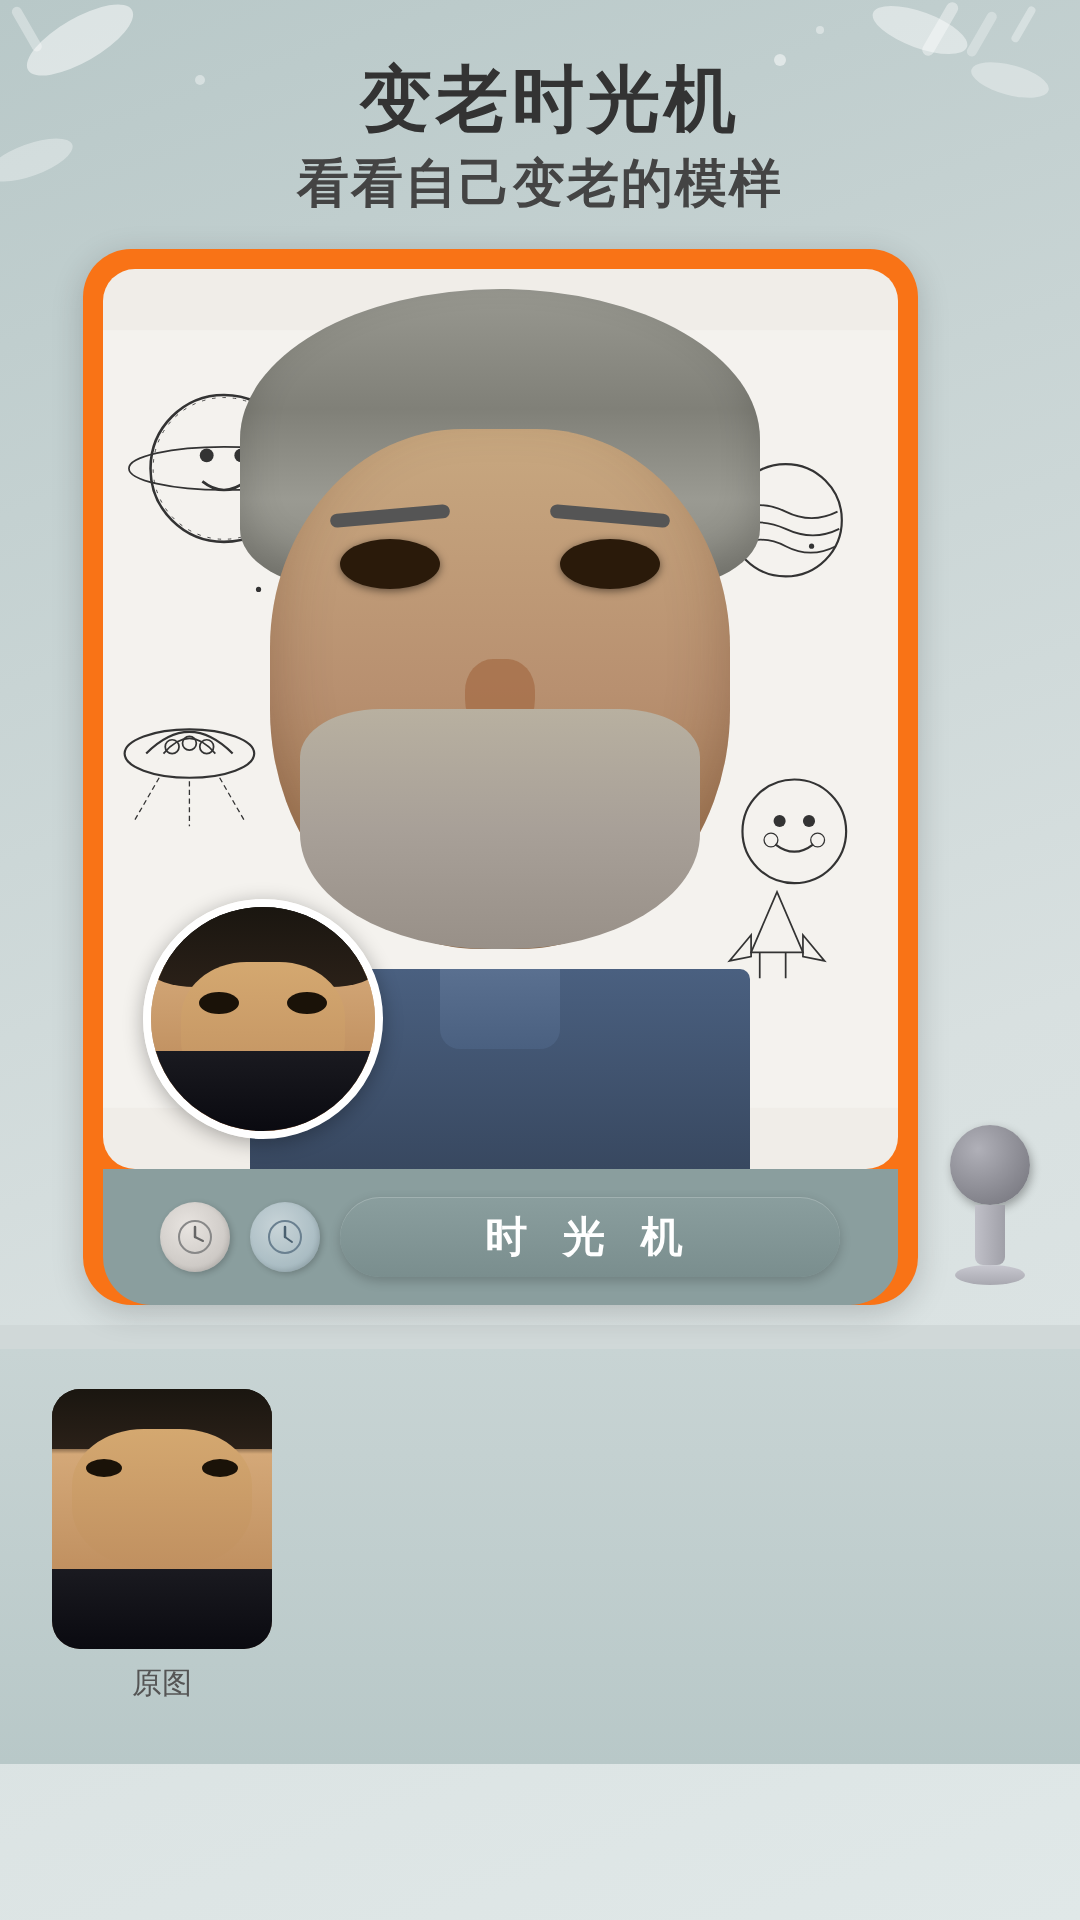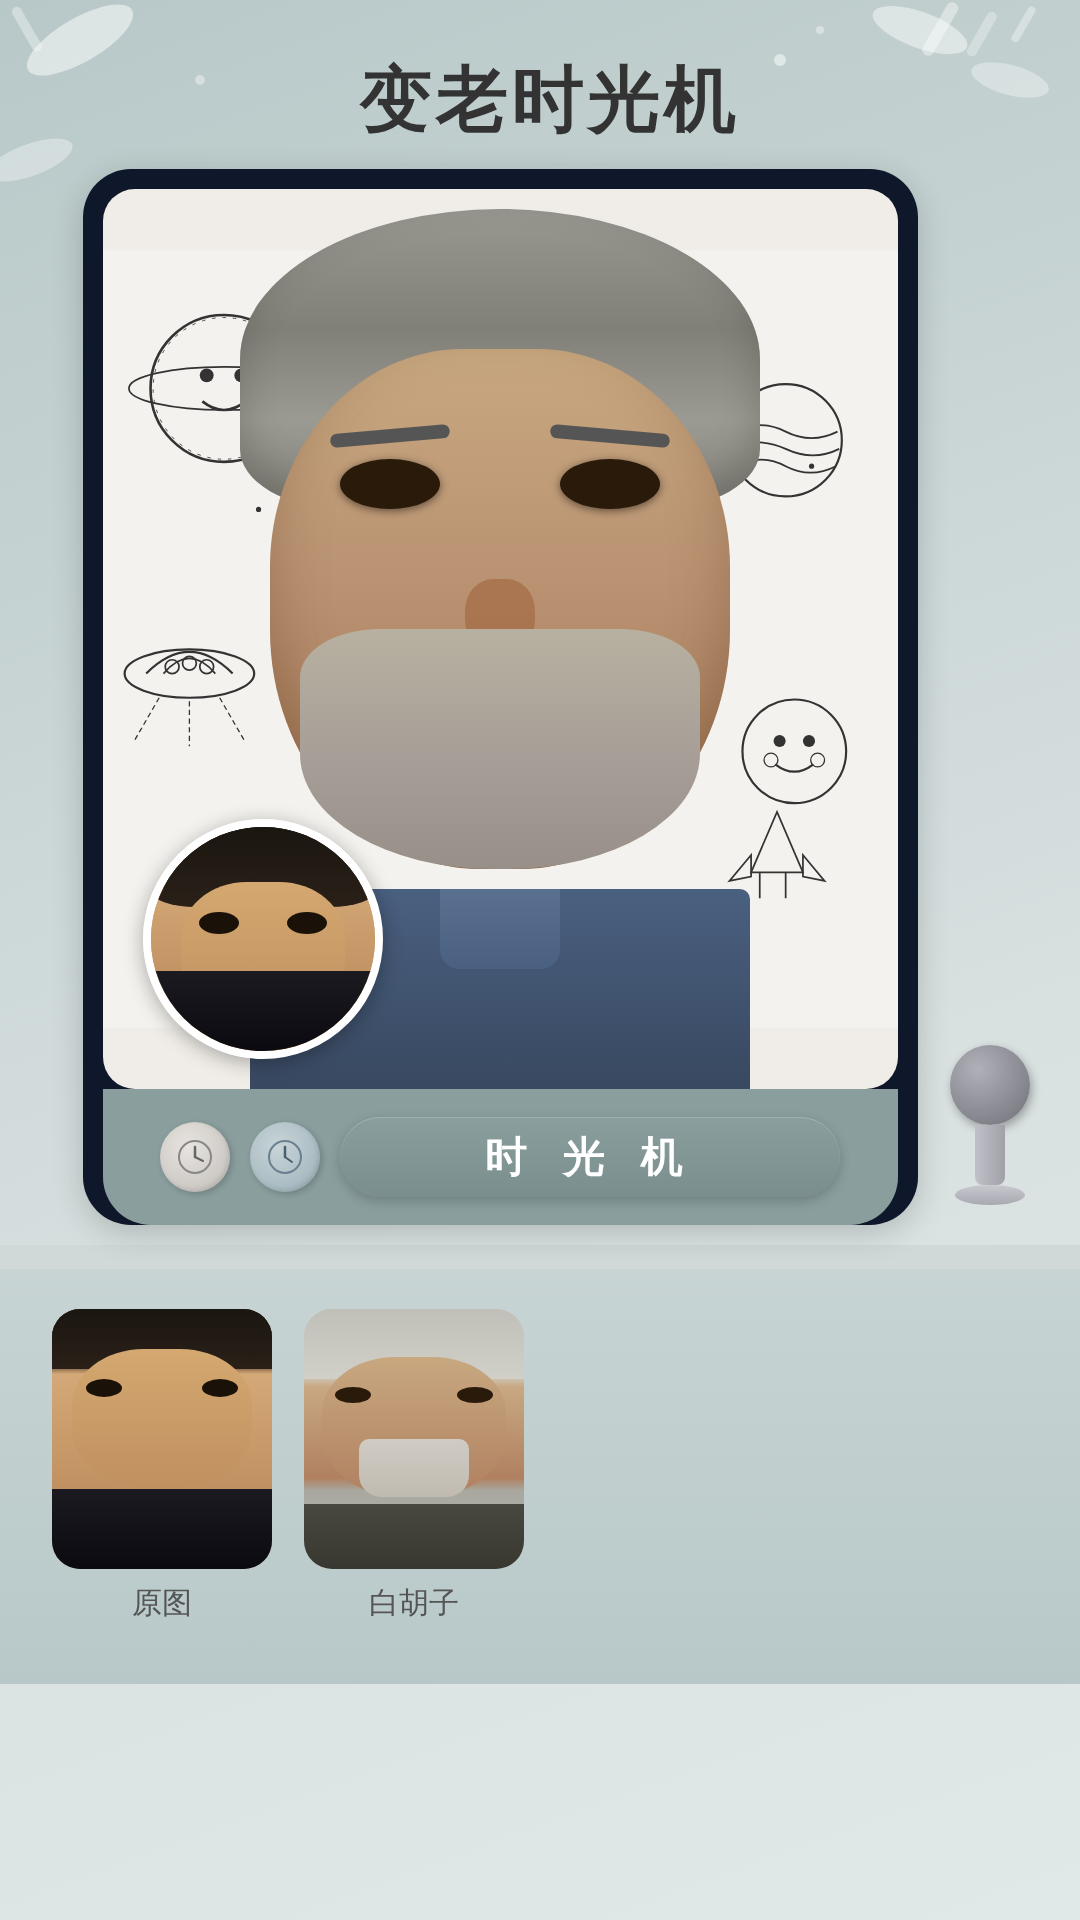--- a/index.html
+++ b/index.html
@@ -268,6 +268,7 @@
 
 <div class="title-area">
   <div class="main-title">变老时光机</div>
+  <div class="sub-title">看看自己变老的模样</div>
 </div>
 
 <div style="position:relative; width:1020px; margin: 0 auto; padding-right:80px;">

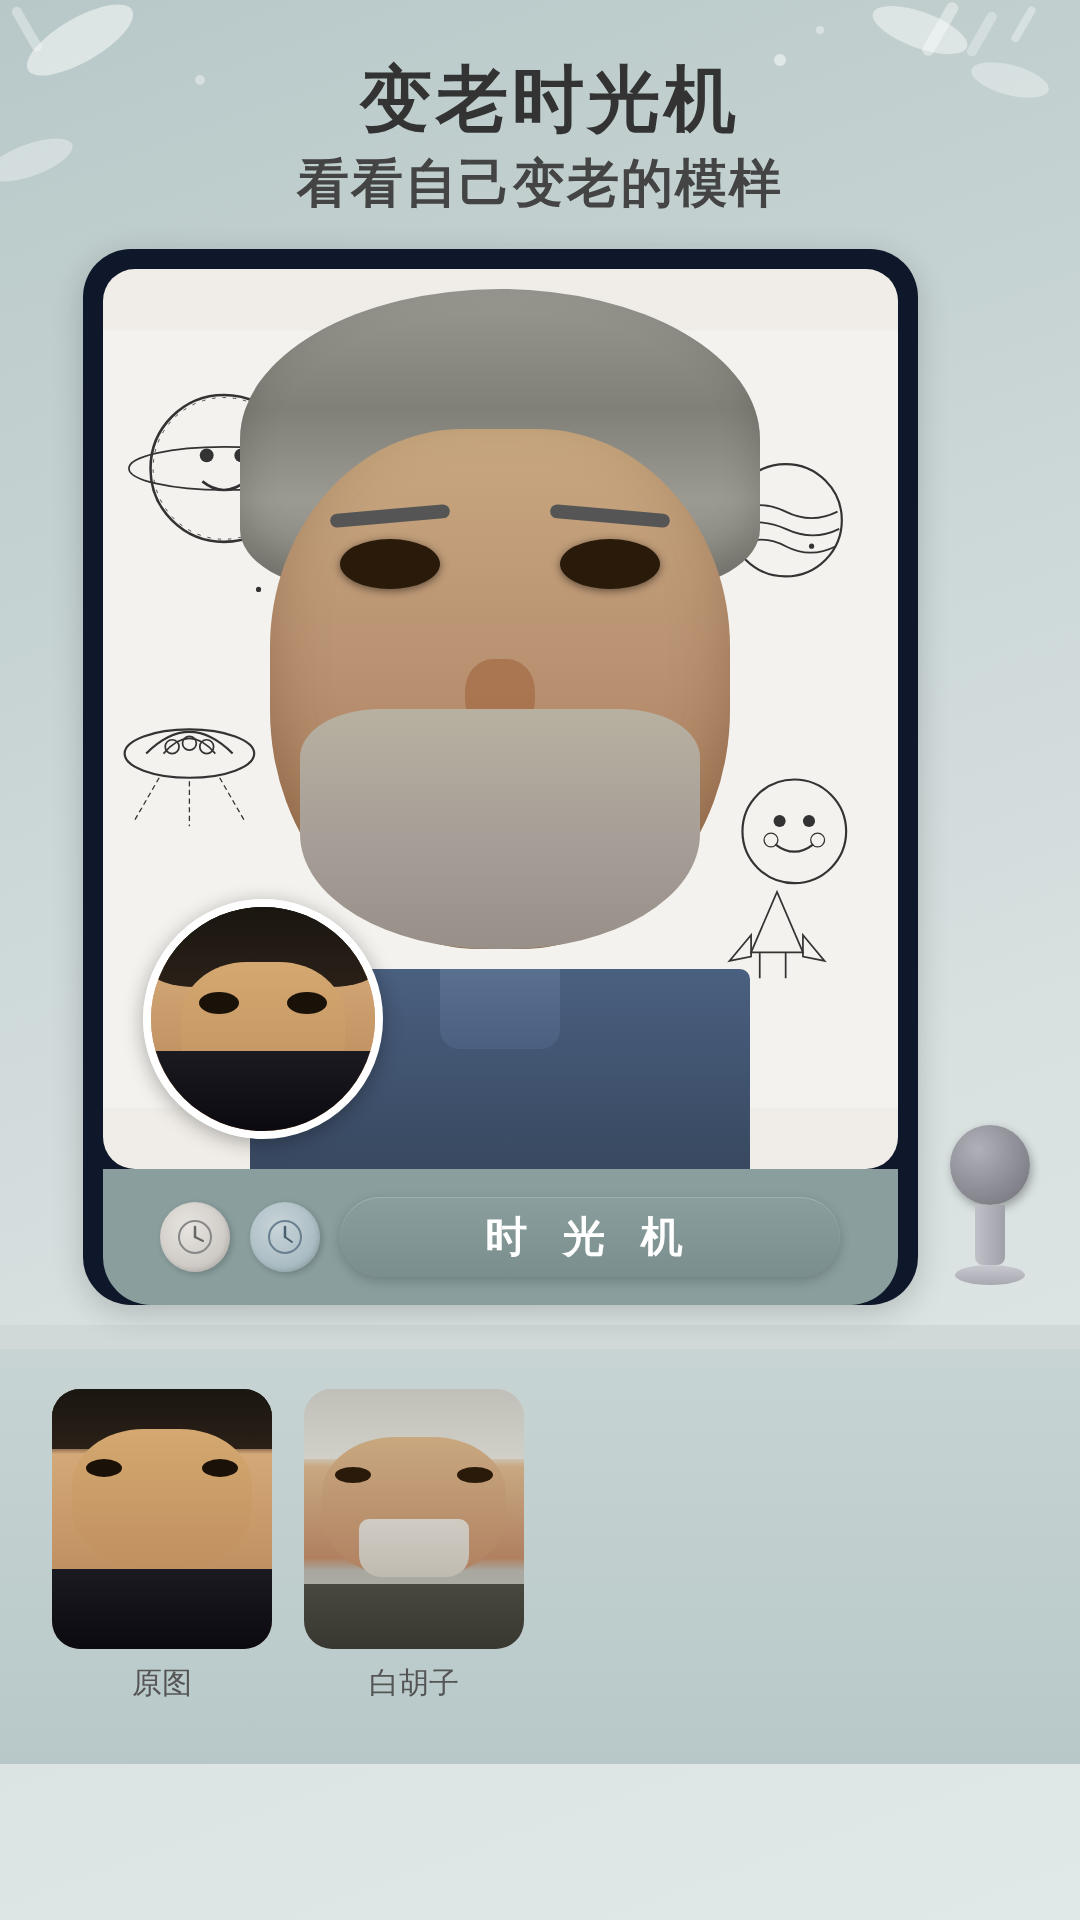--- a/index.html
+++ b/index.html
@@ -53,7 +53,7 @@
     .tv-frame {
       margin: 0 auto;
       width: 835px;
-      background: #0f172a;
+      background: #f97316;
       border-radius: 48px;
       padding: 20px 20px 0 20px;
       position: relative;

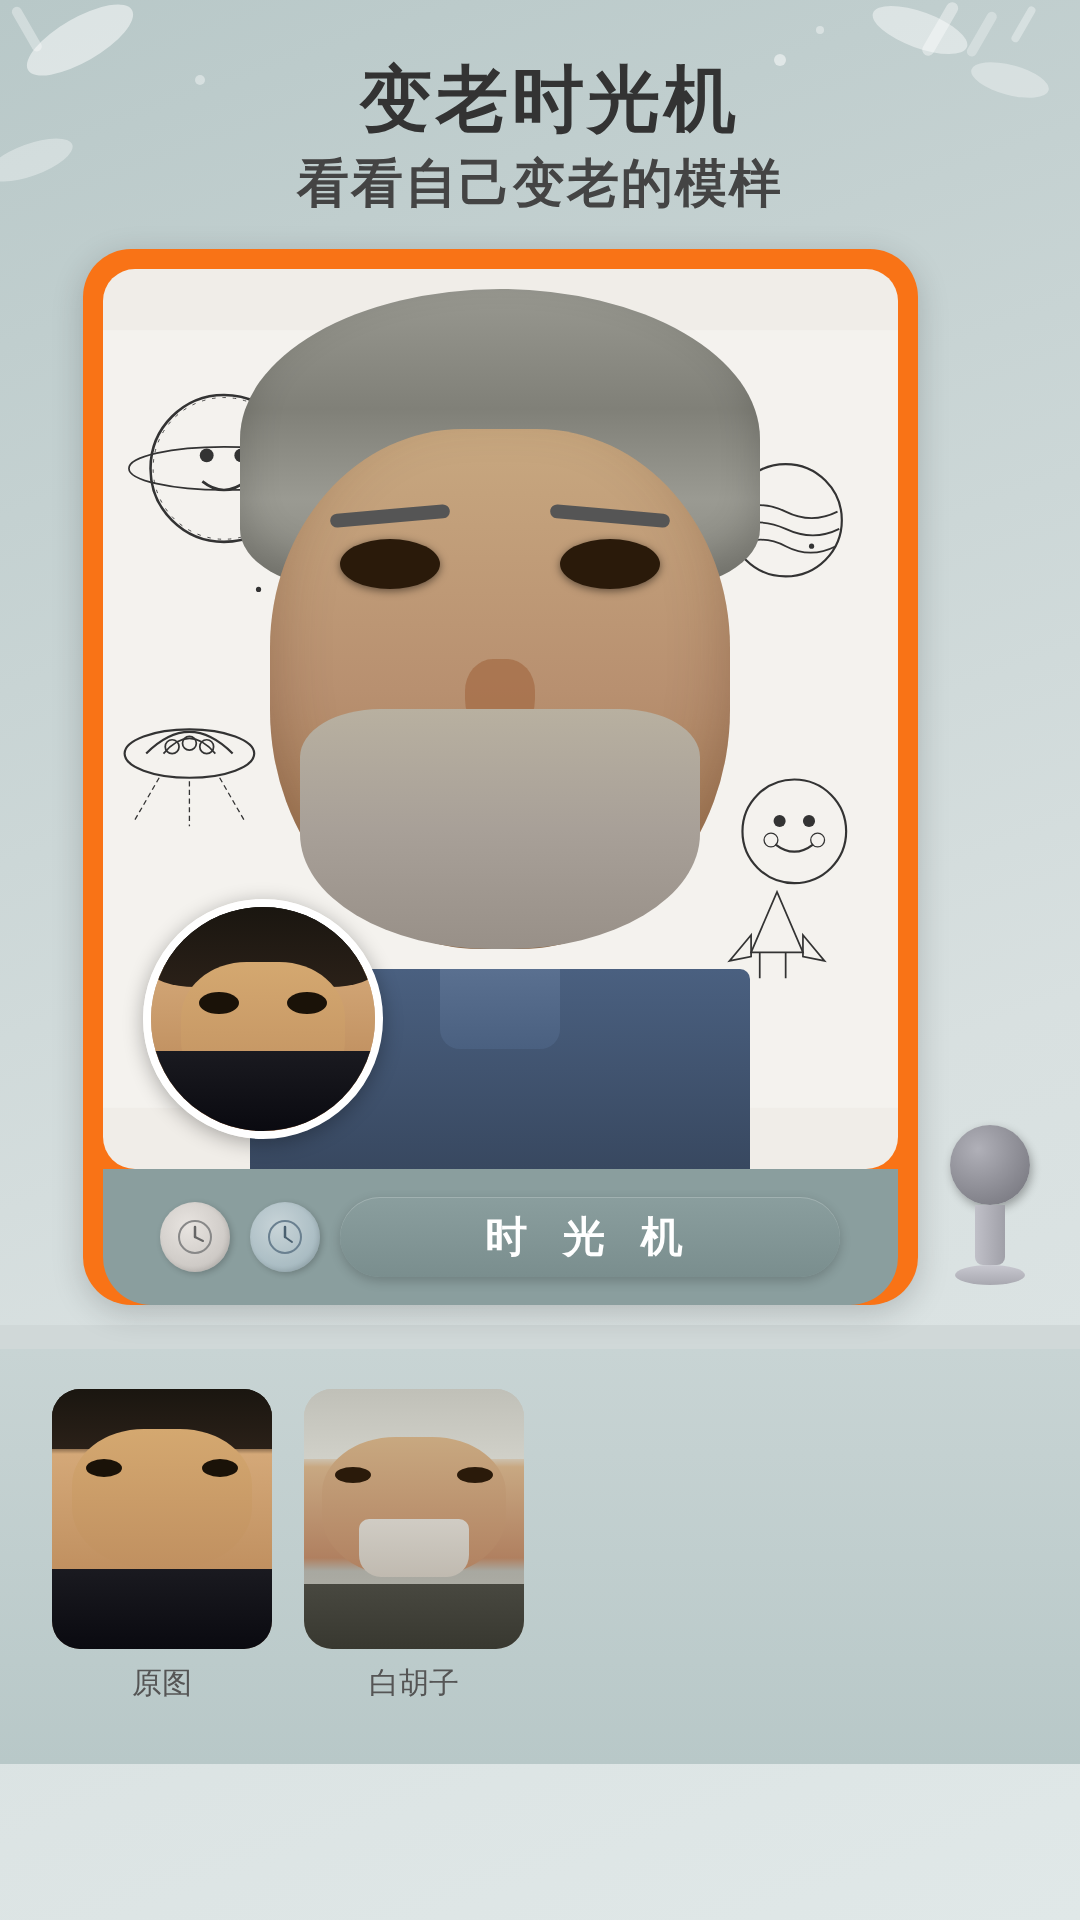--- a/index.html
+++ b/index.html
@@ -424,18 +424,6 @@
 
 
 
-    <div class="thumb-item">
-      <div class="thumb-img thumb-img-4">
-        <div style="position:absolute; top:0; left:0; right:0; height:70px; background:linear-gradient(180deg,#c0c0b8 0%,#d0d0c8 100%); border-radius:20px 20px 0 0;"></div>
-        <div style="position:absolute; top:48px; left:18px; right:18px; height:140px; background:linear-gradient(180deg,#c8a880 0%,#b08060 100%); border-radius:40% 40% 44% 44%;">
-          <div style="position:absolute; top:30px; left:13px; width:36px; height:16px; background:#2a1a0a; border-radius:50%;"></div>
-          <div style="position:absolute; top:30px; right:13px; width:36px; height:16px; background:#2a1a0a; border-radius:50%;"></div>
-          <div style="position:absolute; bottom:0; left:50%; transform:translateX(-50%); width:110px; height:58px; background:linear-gradient(180deg,#d0ccc4 0%,#c0bab0 100%); border-radius:10px 10px 22px 22px;"></div>
-        </div>
-        <div style="position:absolute; bottom:0; left:0; right:0; height:65px; background:linear-gradient(180deg,#484840 0%,#383830 100%); border-radius:0 0 20px 20px;"></div>
-      </div>
-      <span class="thumb-label">白胡子</span>
-    </div>
 
   </div>
 </div>

